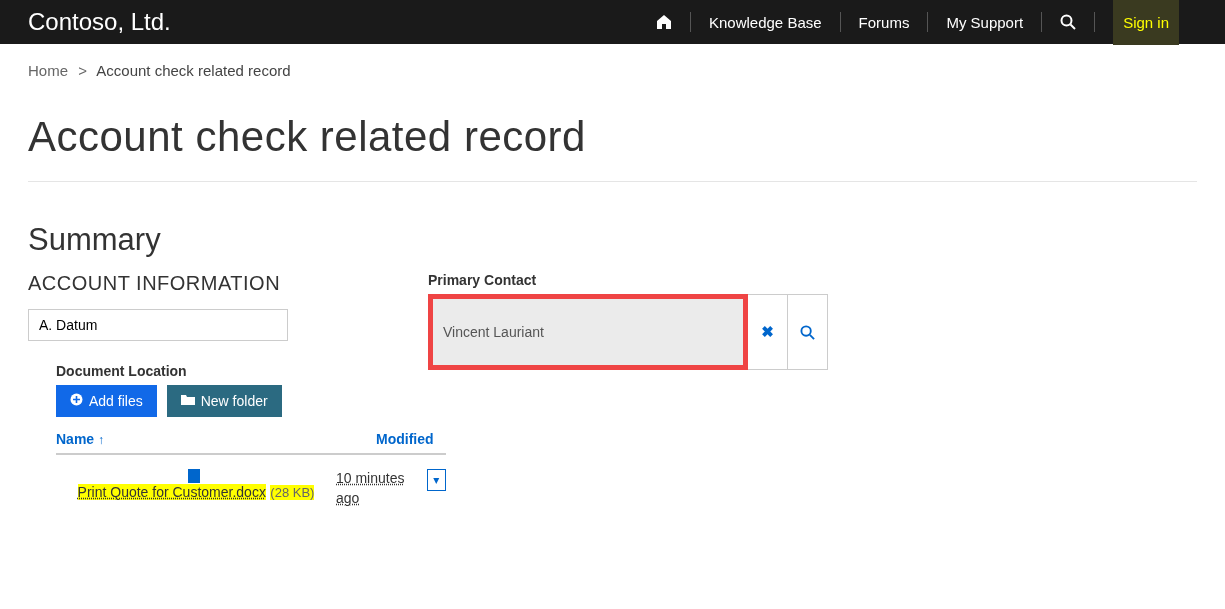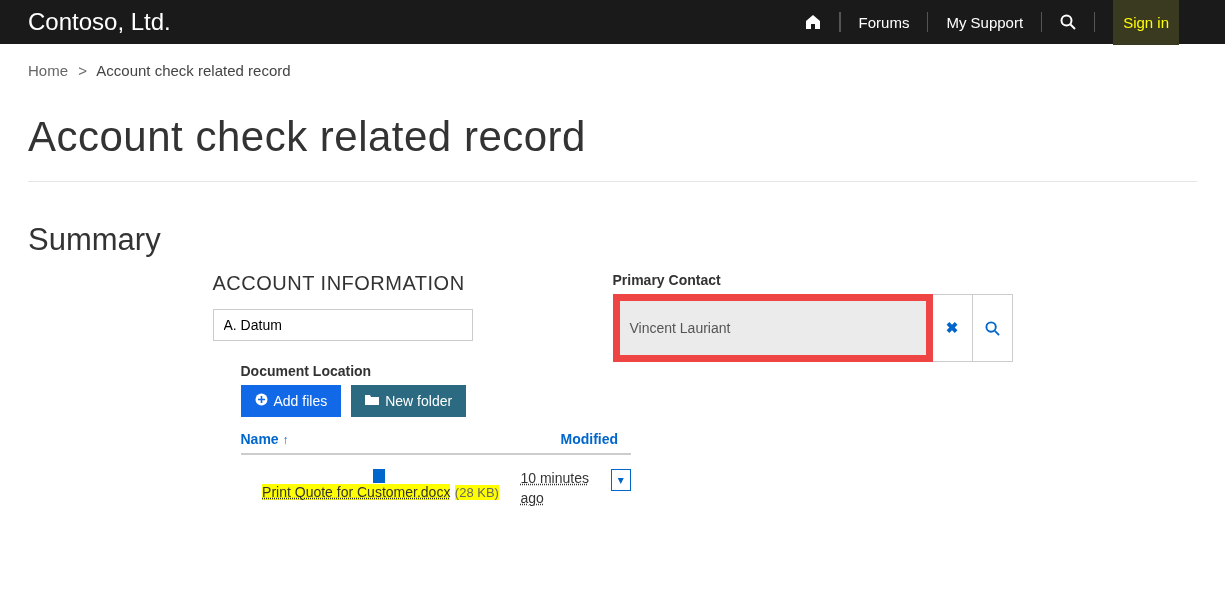--- a/index.html
+++ b/index.html
@@ -232,6 +232,7 @@
         </svg>
     </div>
     <div class="nav-divider"></div>
+    <div class="nav-item">Knowledge Base</div>
     <div class="nav-divider"></div>
     <div class="nav-item">Forums</div>
     <div class="nav-divider"></div>

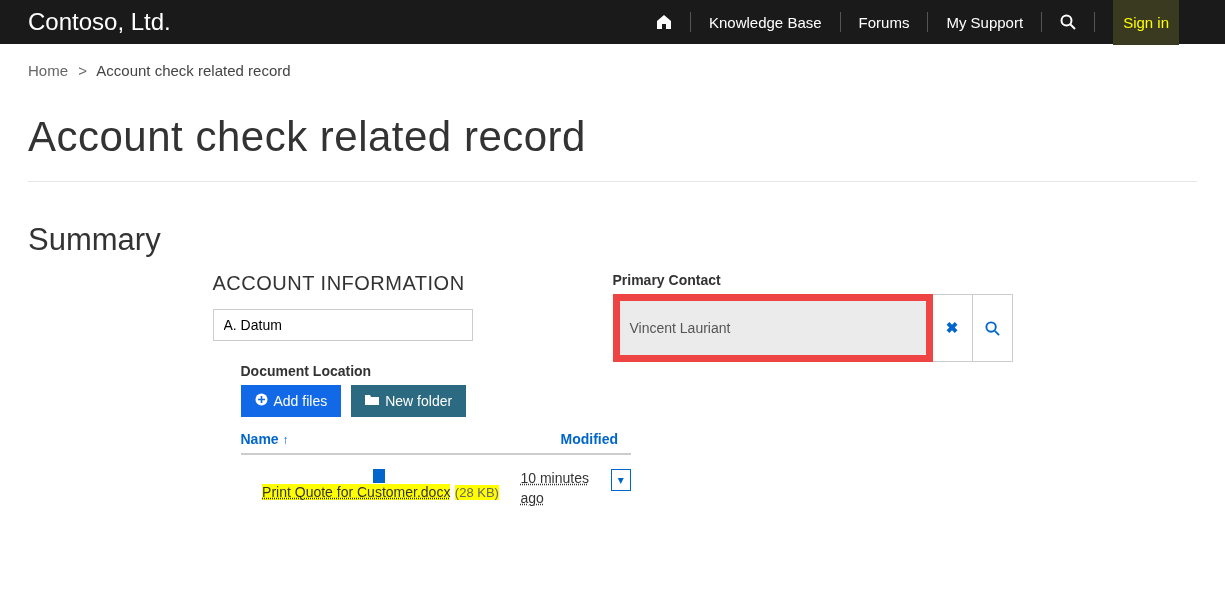--- a/index.html
+++ b/index.html
@@ -81,7 +81,6 @@
     .two-col {
       display: flex;
       gap: 60px;
-      justify-content: center;
     }
     .col-left { width: 340px; }
     .col-right { flex: 1; max-width: 400px; }

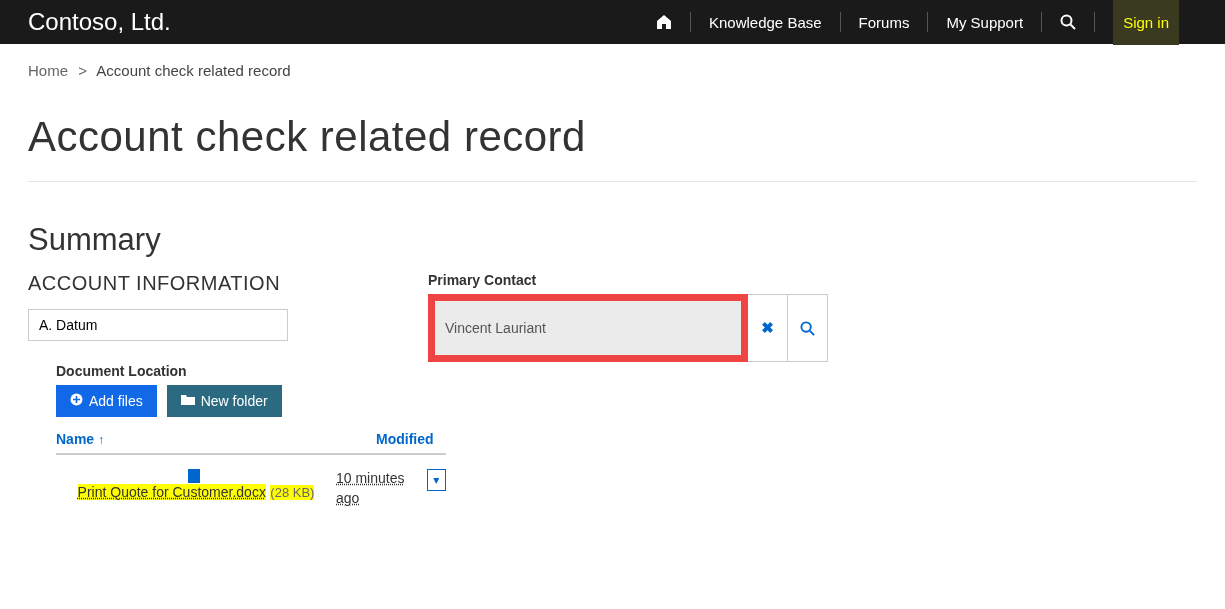--- a/index.html
+++ b/index.html
@@ -115,9 +115,9 @@
     }
     .lookup-display {
       flex: 1;
-      padding: 19px 10px;
-      font-size: 14px;
-      border: 7px solid #ef4444;
+      padding: 25px 10px;
+      font-size: 14px;
+      border: 5px solid #ef4444;
       background: #ebebeb;
       color: #555;
     }

